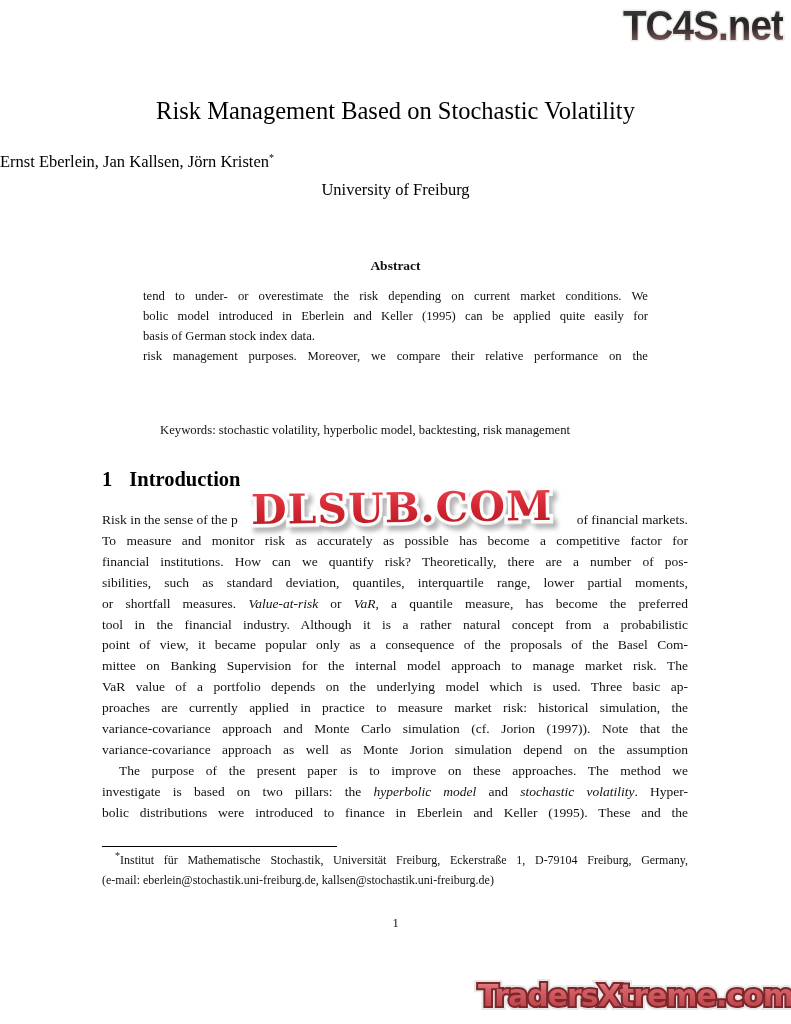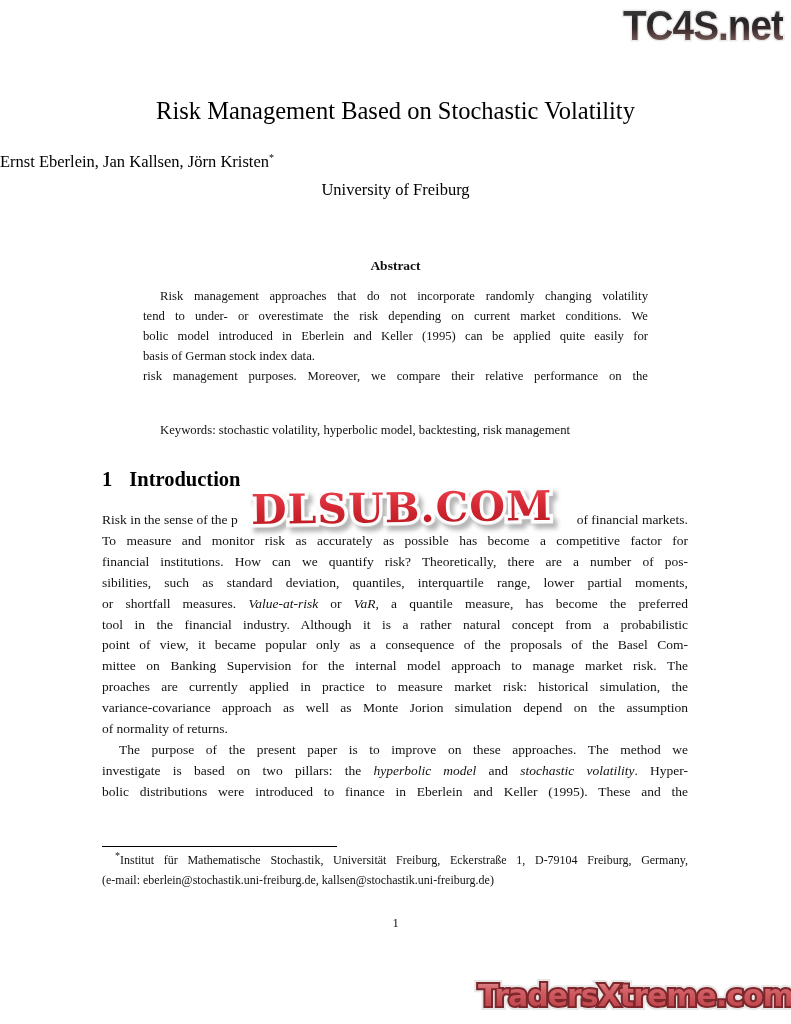--- a/index.html
+++ b/index.html
@@ -97,7 +97,6 @@
 
 <div class="abs abstract-head">Abstract</div>
 <div class="abs abstract-body">
-    <div class="tline tline-indent"><span>Risk management approaches that do not incorporate randomly changing volatility</span></div>
     <div class="tline"><span>tend to under- or overestimate the risk depending on current market conditions.  We</span></div>
     <div class="tline"><span>bolic model introduced in Eberlein and Keller (1995) can be applied quite easily for</span></div>
     <div class="tline tline-last"><span>basis of German stock index data.</span></div>

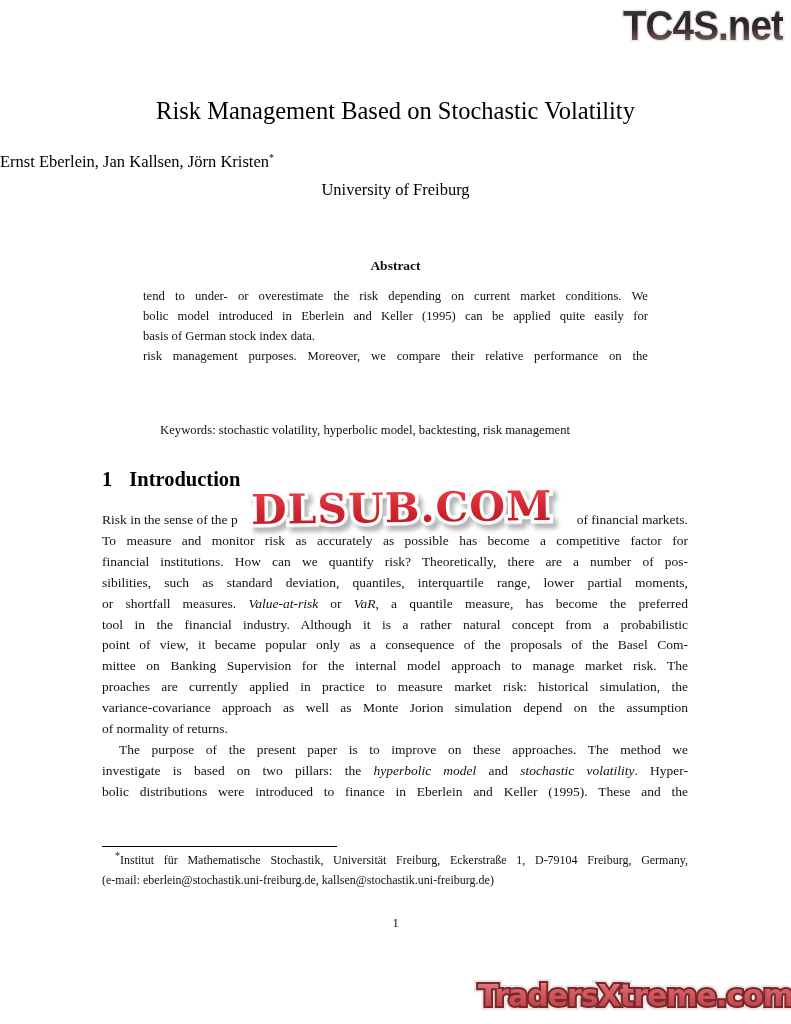--- a/index.html
+++ b/index.html
@@ -122,6 +122,7 @@
         <div class="tline"><span>tool in the financial industry.  Although it is a rather natural concept from a probabilistic</span></div>
         <div class="tline"><span>point of view, it became popular only as a consequence of the proposals of the Basel Com-</span></div>
         <div class="tline"><span>mittee on Banking Supervision for the internal model approach to manage market risk. The</span></div>
+        <div class="tline"><span>VaR value of a portfolio depends on the underlying model which is used.  Three basic ap-</span></div>
         <div class="tline"><span>proaches are currently applied in practice to measure market risk: historical simulation, the</span></div>
         <div class="tline"><span>variance-covariance approach as well as Monte Jorion simulation depend on the assumption</span></div>
         <div class="tline tline-last"><span>of normality of returns.</span></div>

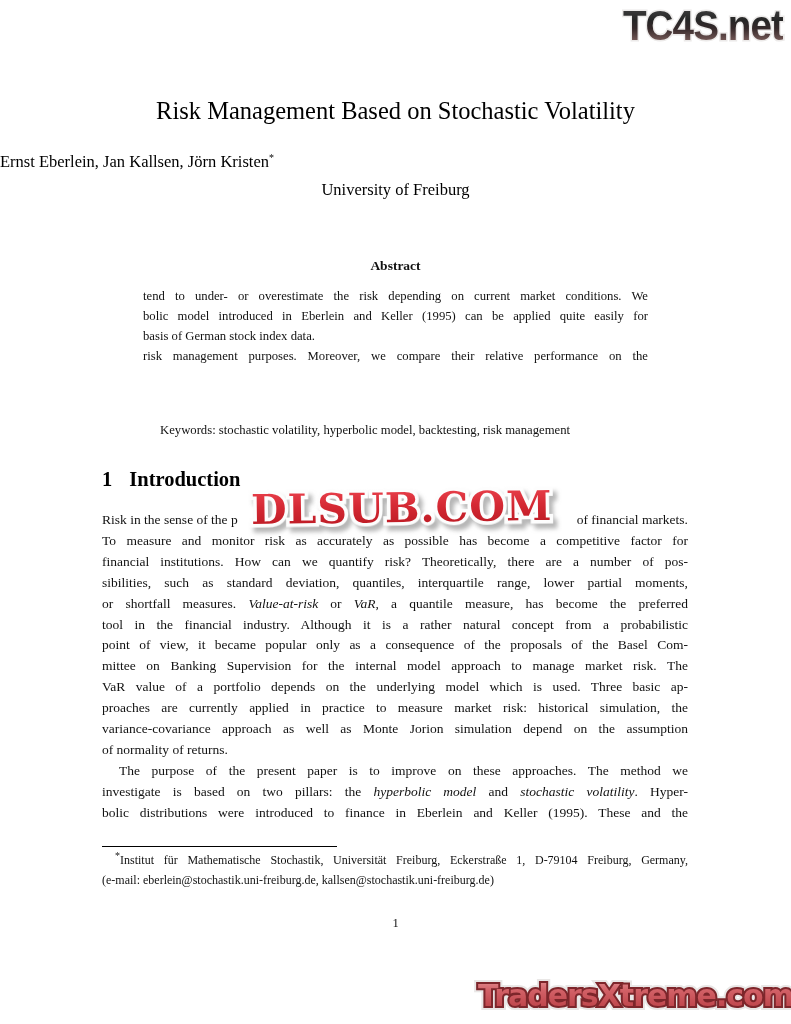--- a/index.html
+++ b/index.html
@@ -124,6 +124,7 @@
         <div class="tline"><span>mittee on Banking Supervision for the internal model approach to manage market risk. The</span></div>
         <div class="tline"><span>VaR value of a portfolio depends on the underlying model which is used.  Three basic ap-</span></div>
         <div class="tline"><span>proaches are currently applied in practice to measure market risk: historical simulation, the</span></div>
+        <div class="tline"><span>variance-covariance approach and Monte Carlo simulation (cf. Jorion (1997)). Note that the</span></div>
         <div class="tline"><span>variance-covariance approach as well as Monte Jorion simulation depend on the assumption</span></div>
         <div class="tline tline-last"><span>of normality of returns.</span></div>
       </div>

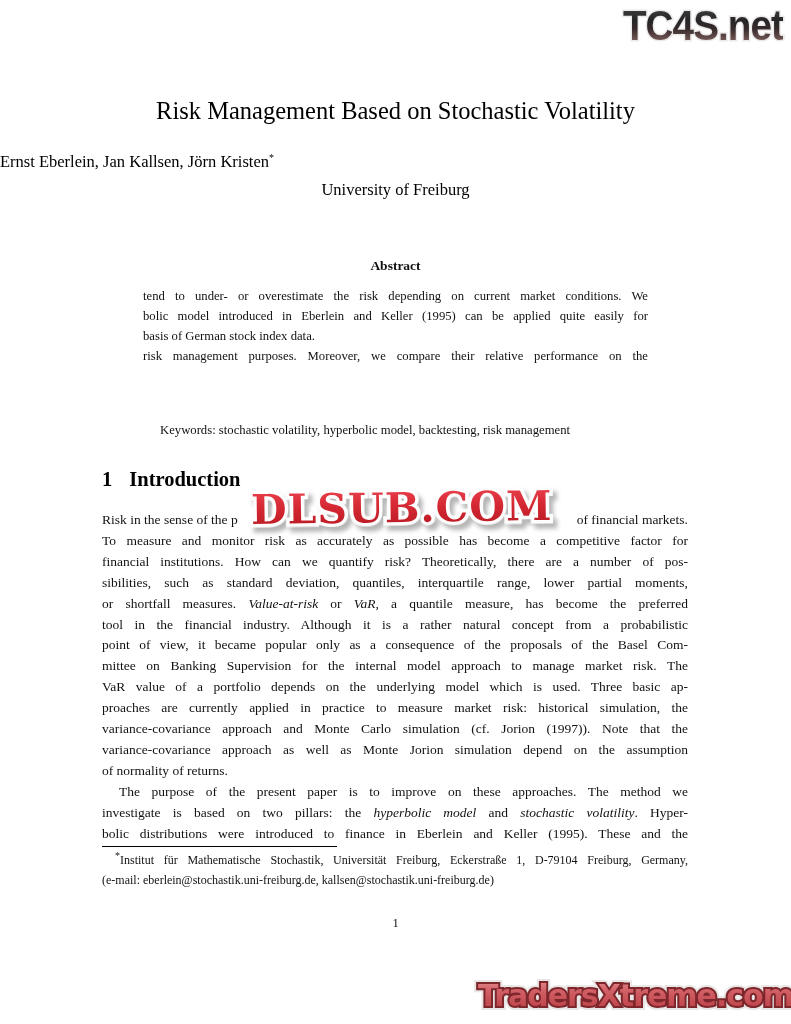--- a/index.html
+++ b/index.html
@@ -126,7 +126,6 @@
         <div class="tline"><span>proaches are currently applied in practice to measure market risk: historical simulation, the</span></div>
         <div class="tline"><span>variance-covariance approach and Monte Carlo simulation (cf. Jorion (1997)). Note that the</span></div>
         <div class="tline"><span>variance-covariance approach as well as Monte Jorion simulation depend on the assumption</span></div>
-        <div class="tline tline-last"><span>of normality of returns.</span></div>
       </div>
   </div>
   <div>

